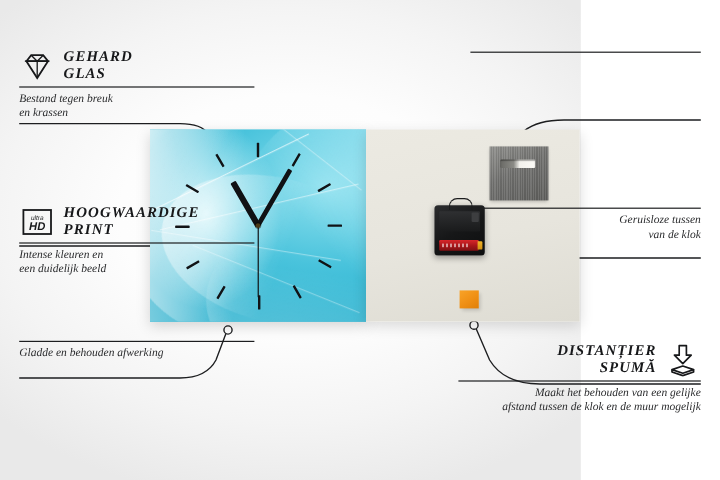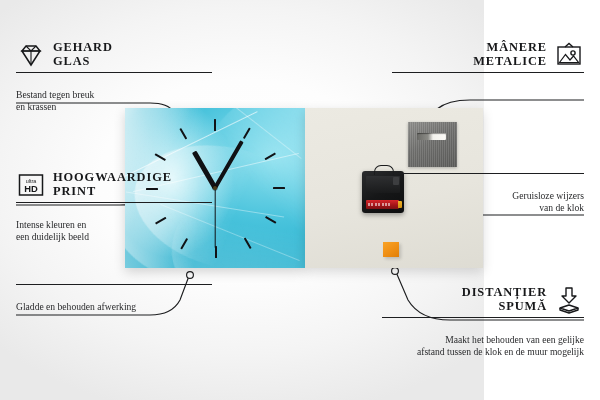--- a/index.html
+++ b/index.html
@@ -12,6 +12,7 @@
     position:relative;width:484px;height:400px;
     background:
       radial-gradient(ellipse 70% 60% at 50% 45%, #ffffff 0%, #fdfdfd 42%, #f4f4f4 72%, #e9e9e9 100%);
+    font-style: italic;
   }
   
   #wires{position:absolute;left:0;top:0;width:600px;height:400px;pointer-events:none;}

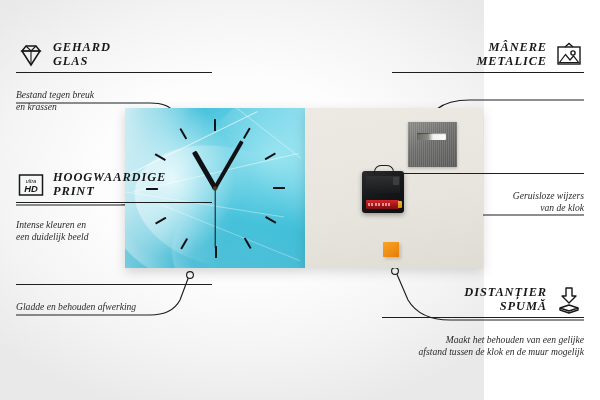--- a/index.html
+++ b/index.html
@@ -266,18 +266,6 @@
   </div>
 
   <div class="feat right" id="f-hooks">
-    <div class="head">
-      <div class="ftitle">MÂNERE
-METALICE</div>
-      <span class="ficon">
-        <svg viewBox="0 0 30 28" width="30" height="28" fill="none" stroke="#17181a" stroke-width="1.4">
-          <path d="M11 6 L15 2.5 L19 6"></path>
-          <rect x="4" y="6" width="22" height="17"></rect>
-          <circle cx="19" cy="12" r="2.1"></circle>
-          <path d="M5.5 21.5 L11.5 13.5 L16 19 L19.5 15 L24.5 21.5 Z" stroke-width="1.2"></path>
-        </svg>
-      </span>
-    </div>
     <div class="rule"></div>
   </div>
 

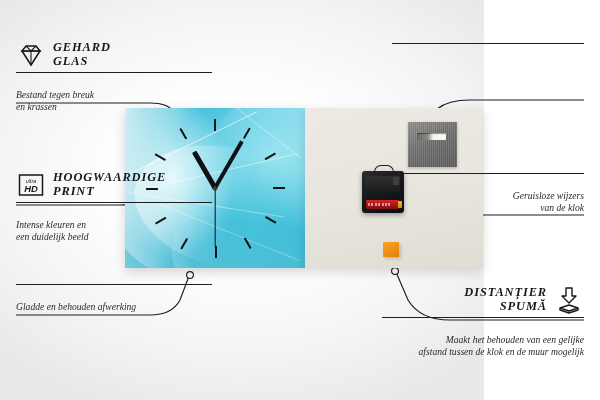--- a/index.html
+++ b/index.html
@@ -34,7 +34,7 @@
   .fdesc{
     font-family:"Liberation Serif", serif;
     font-size:9.6px;line-height:11.6px;color:#2a2b2d;
-    margin-top:16px;white-space:pre-line;
+    margin-top:4px;white-space:pre-line;
   }
   .feat.right .fdesc{text-align:right;}
 

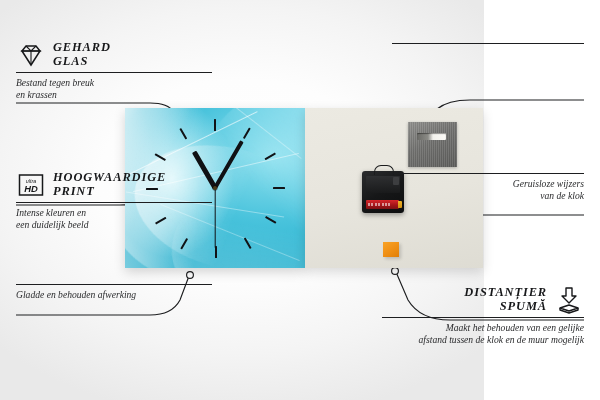--- a/index.html
+++ b/index.html
@@ -271,7 +271,7 @@
 
   <div class="feat right" id="f-mech">
     <div class="rule"></div>
-    <div class="fdesc">Geruisloze wijzers
+    <div class="fdesc">Geruisloze tussen
 van de klok</div>
   </div>
 

